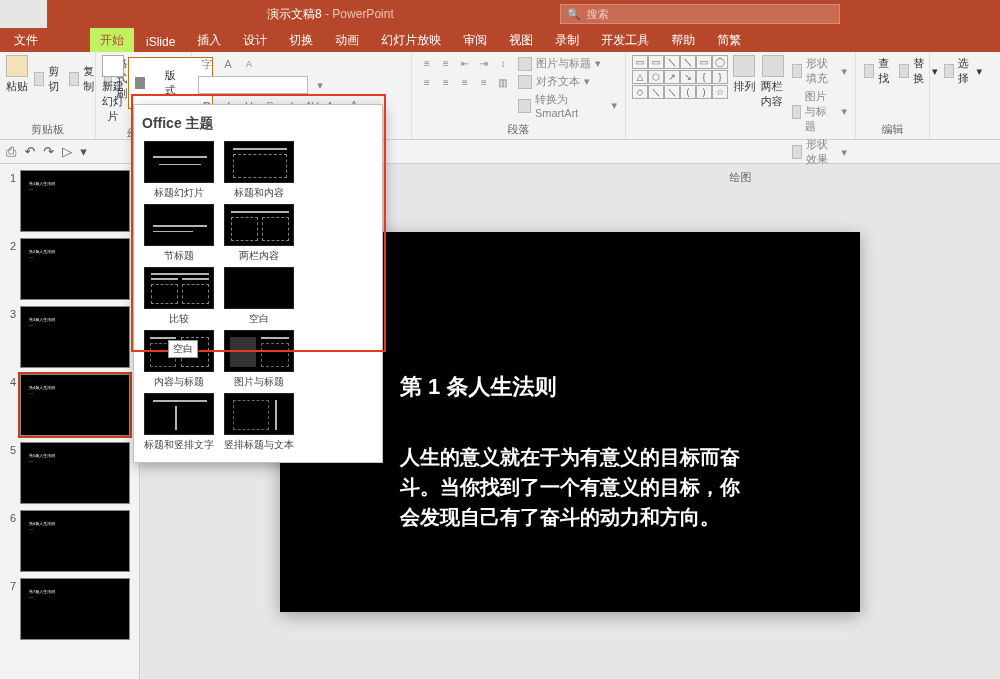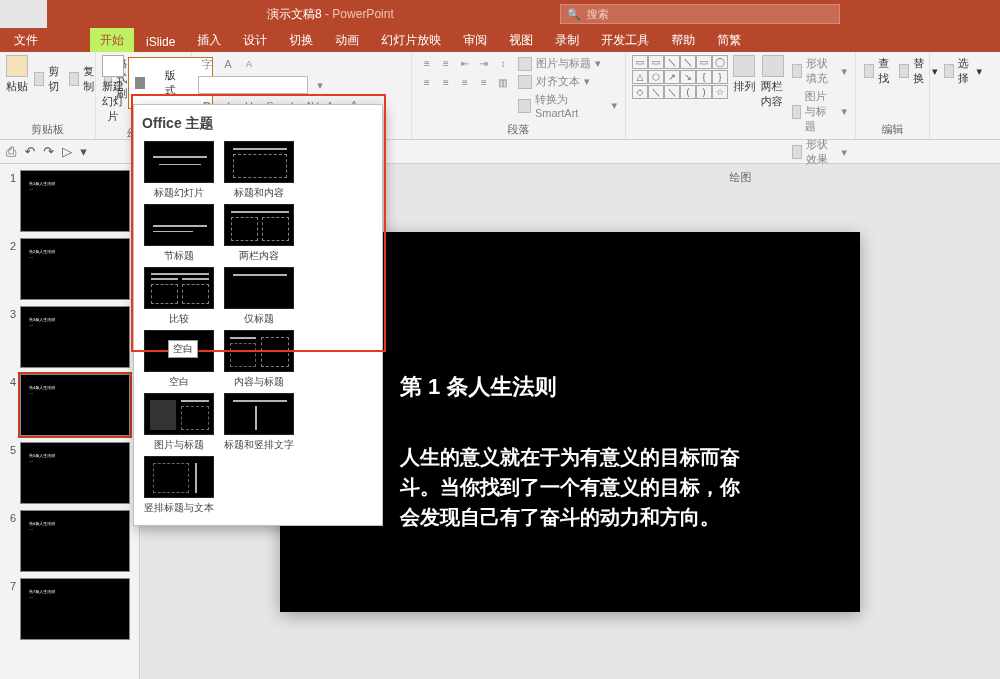--- a/index.html
+++ b/index.html
@@ -312,12 +312,6 @@
           <div class="layout-label">比较</div>
         </div>
         <div class="layout-item">
-          <div class="layout-thumb">
-            <div class="lt-line" style="left:8px;top:6px;width:54px;height:2px"></div>
-          </div>
-          <div class="layout-label">仅标题</div>
-        </div>
-        <div class="layout-item">
           <div class="layout-thumb"></div>
           <div class="layout-label">空白</div>
         </div>

